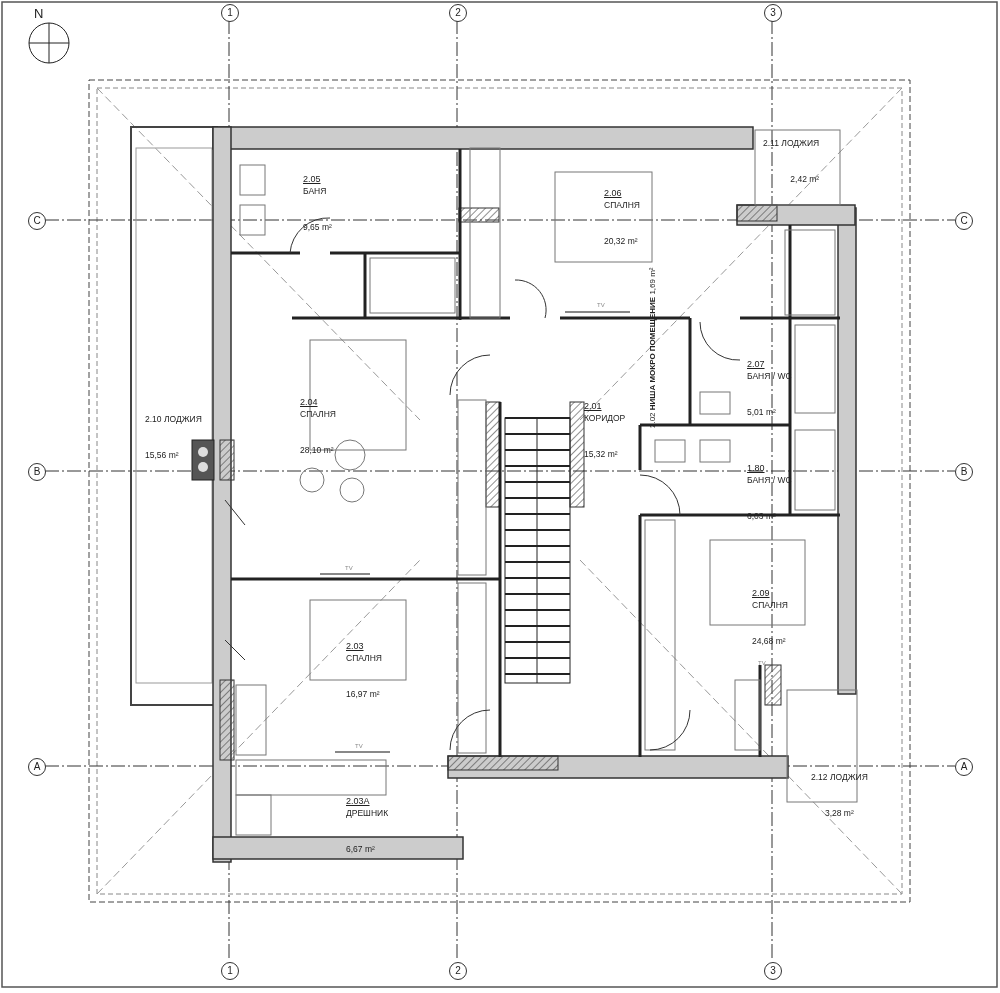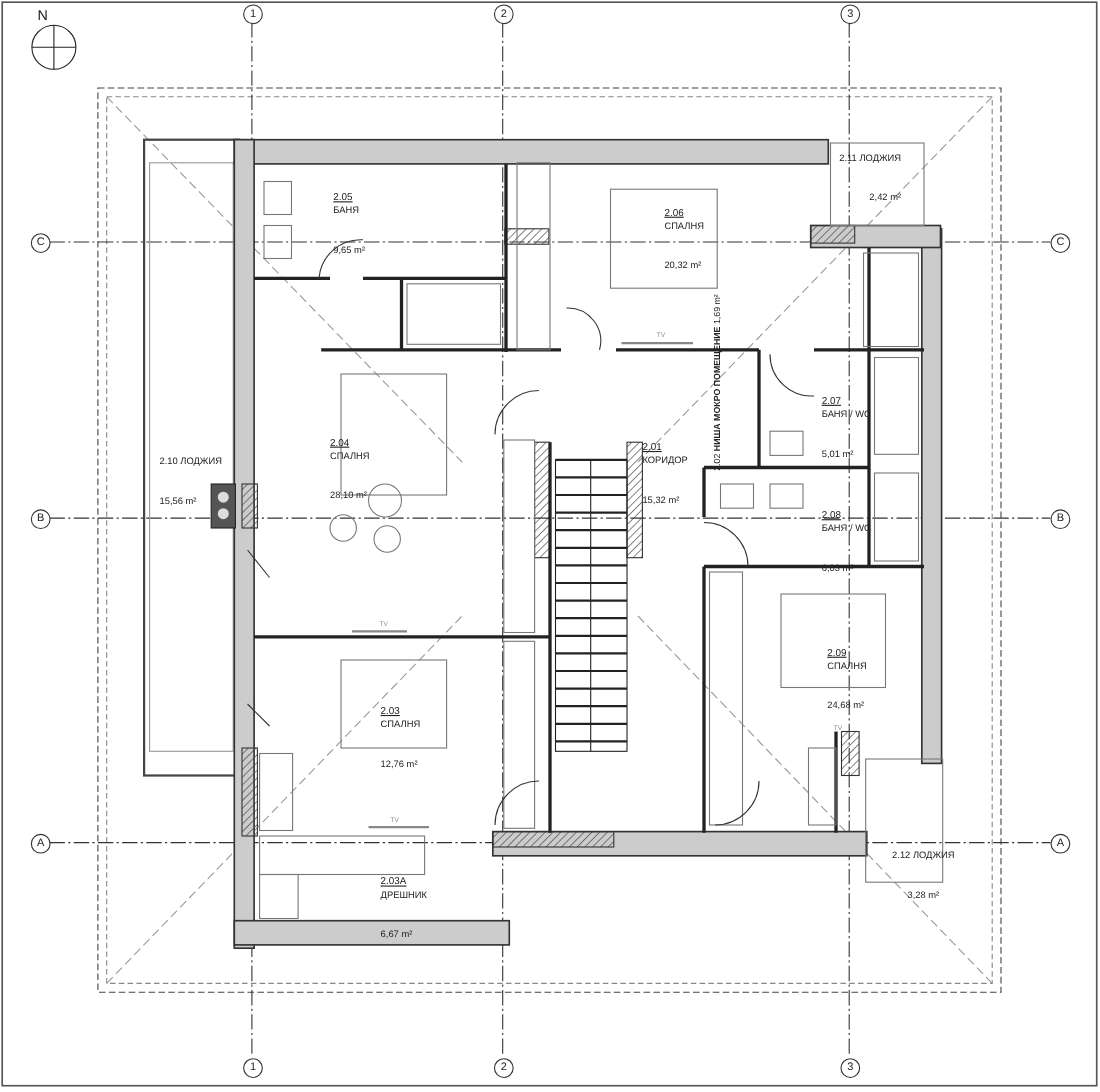--- a/index.html
+++ b/index.html
@@ -225,7 +225,7 @@
     <span class="ar">5,01 m²</span>
 </div>
 <div class="lbl" style="left:747px;top:462px">
-  <span class="num">2.08</span>
+  <span class="num">1.80</span>
     <span class="nm">БАНЯ / WC</span>
     <span class="ar">6,03 m²</span>
 </div>

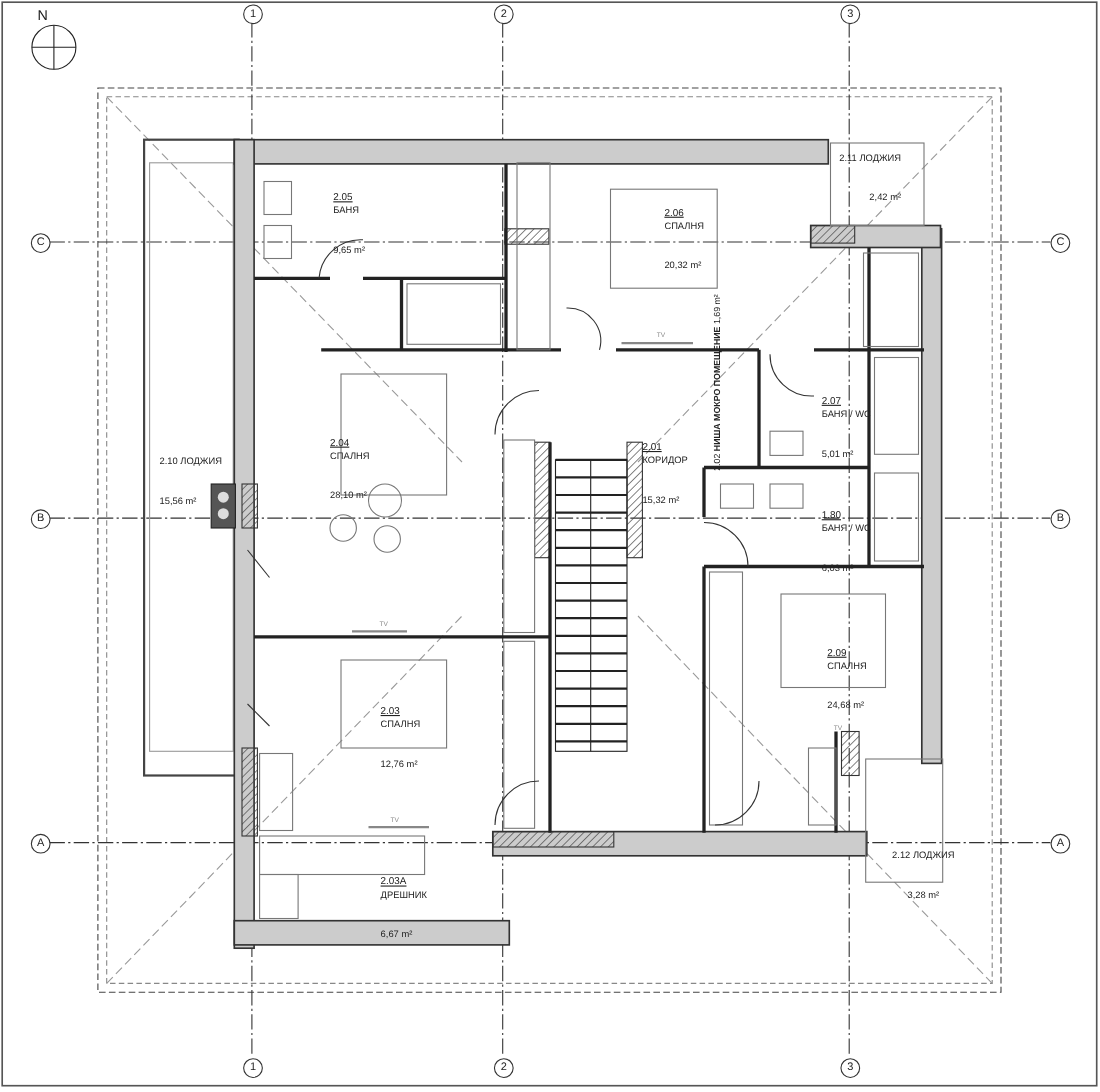--- a/index.html
+++ b/index.html
@@ -197,7 +197,7 @@
 <div class="lbl" style="left:346px;top:640px">
   <span class="num">2.03</span>
     <span class="nm">СПАЛНЯ</span>
-    <span class="ar">12,76 m²</span>
+    <span class="ar">16,97 m²</span>
 </div>
 <div class="lbl" style="left:346px;top:795px">
   <span class="num">2.03А</span>

